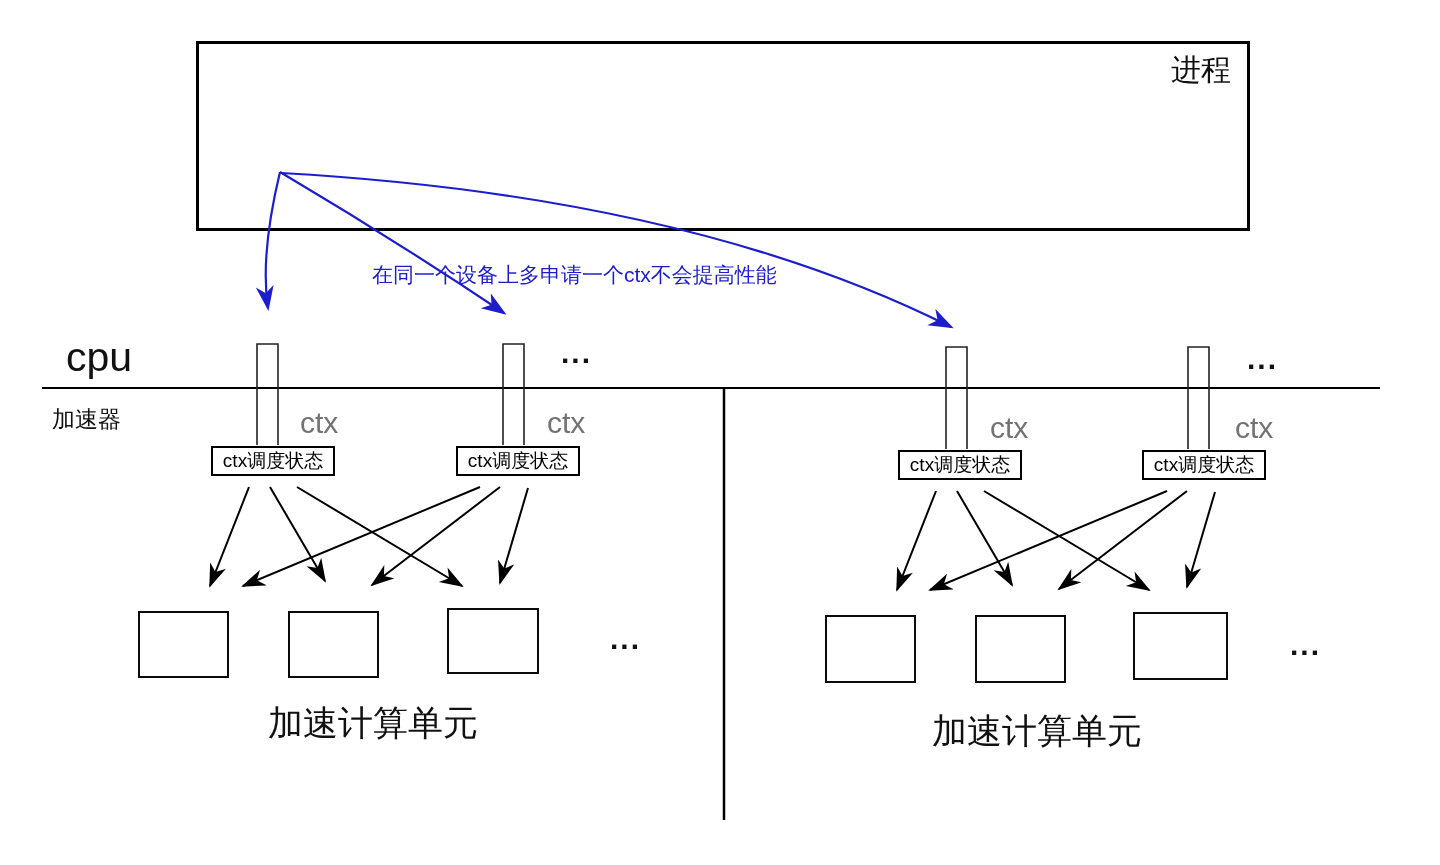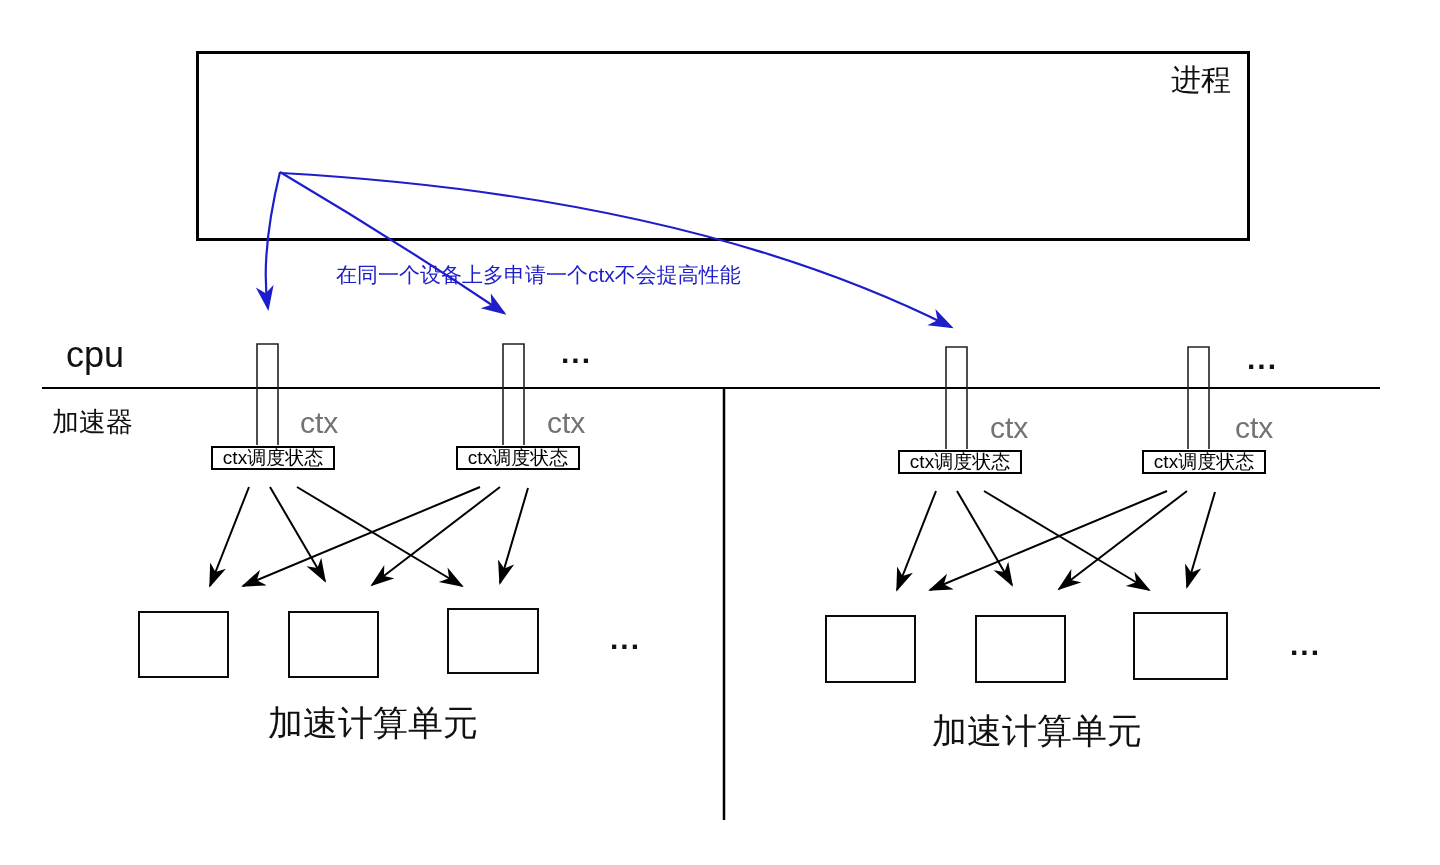--- a/index.html
+++ b/index.html
@@ -8,7 +8,7 @@
     font-family:"Liberation Sans","DejaVu Sans",sans-serif;color:#000;
   }
   .process-box{
-    position:absolute;left:196px;top:51px;width:1054px;height:190px;
+    position:absolute;left:196px;top:41px;width:1054px;height:190px;
     border:3px solid #000;box-sizing:border-box;background:transparent;font-family:Liberation Serif, serif;
   }
   .process-label{position:absolute;top:6px;right:16px;font-size:30px;color:#111;}

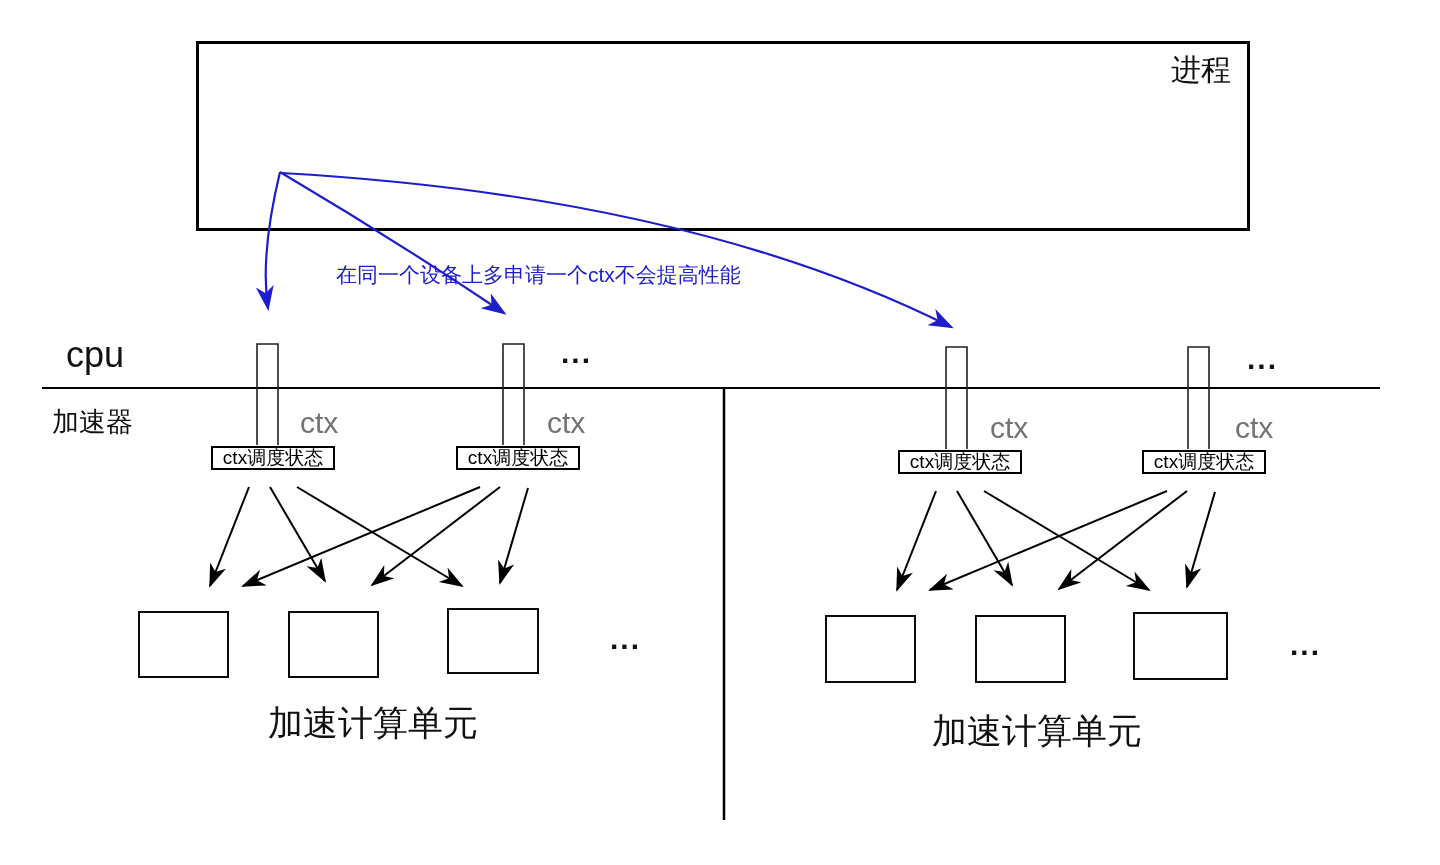--- a/index.html
+++ b/index.html
@@ -80,7 +80,7 @@
     <line x1="1215" y1="492" x2="1187" y2="587" stroke="#000" stroke-width="2" marker-end="url(#mBlack)"></line>
   </svg>
 
-  <div class="ann" style="left:336px;top:261px">在同一个设备上多申请一个ctx不会提高性能</div>
+  <div class="ann" style="left:372px;top:261px">在同一个设备上多申请一个ctx不会提高性能</div>
 
   <div class="lane-label cpu-label">cpu</div>
   <div class="lane-label acc-label">加速器</div>

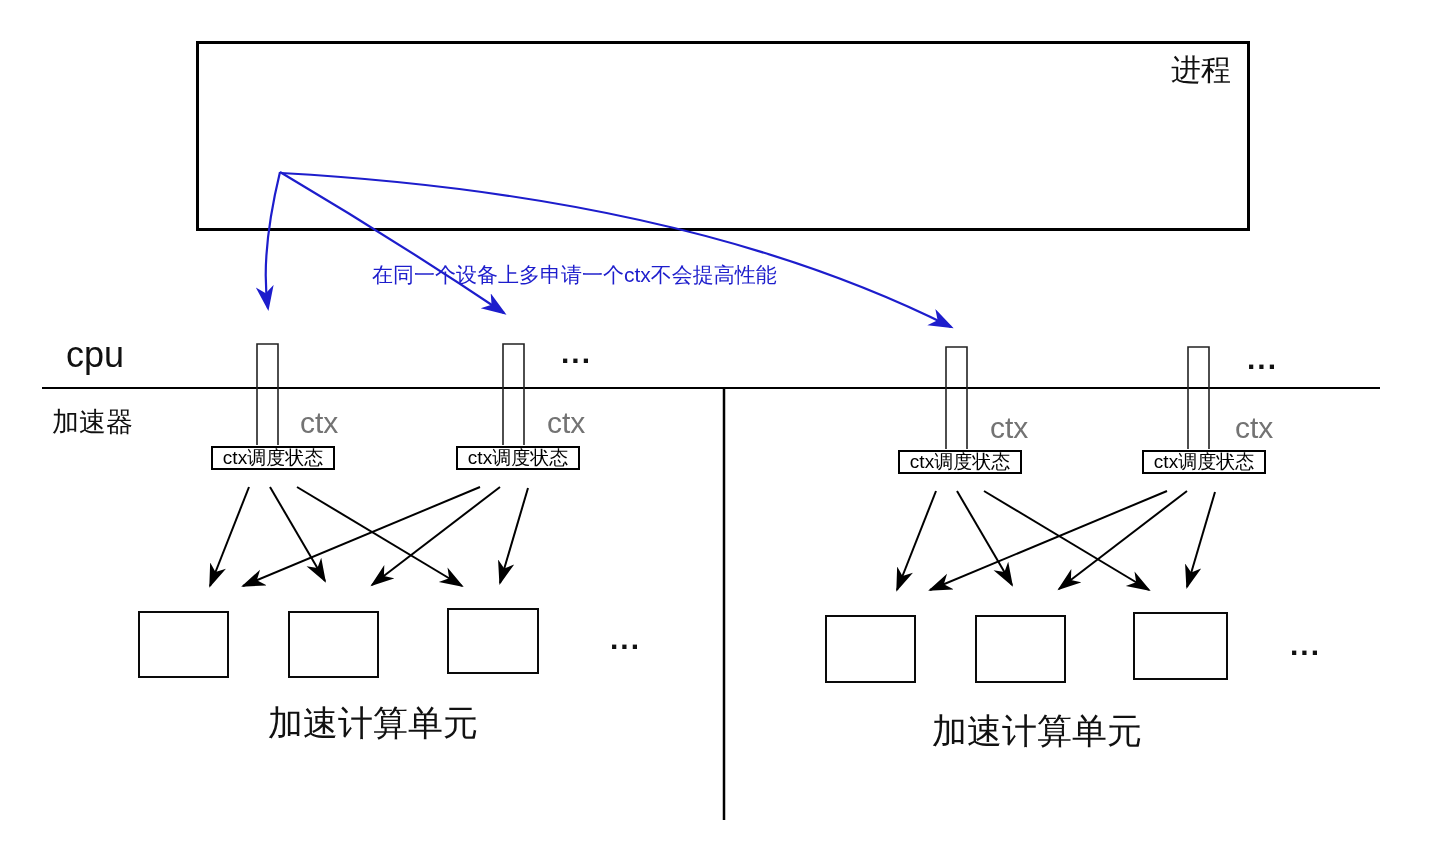--- a/index.html
+++ b/index.html
@@ -15,7 +15,7 @@
   .wires{position:absolute;left:0;top:0;}
   .ann{position:absolute;font-size:21px;color:#1d1dcc;white-space:nowrap;}
   .lane-label{position:absolute;color:#111;white-space:nowrap;}
-  .cpu-label{left:66px;top:334px;font-size:36px;}
+  .cpu-label{left:66px;top:334px;font-size:41px;}
   .acc-label{left:52px;top:404px;font-size:27px;}
   .ctx-label{position:absolute;font-size:30px;color:#737373;white-space:nowrap;}
   .state-box{

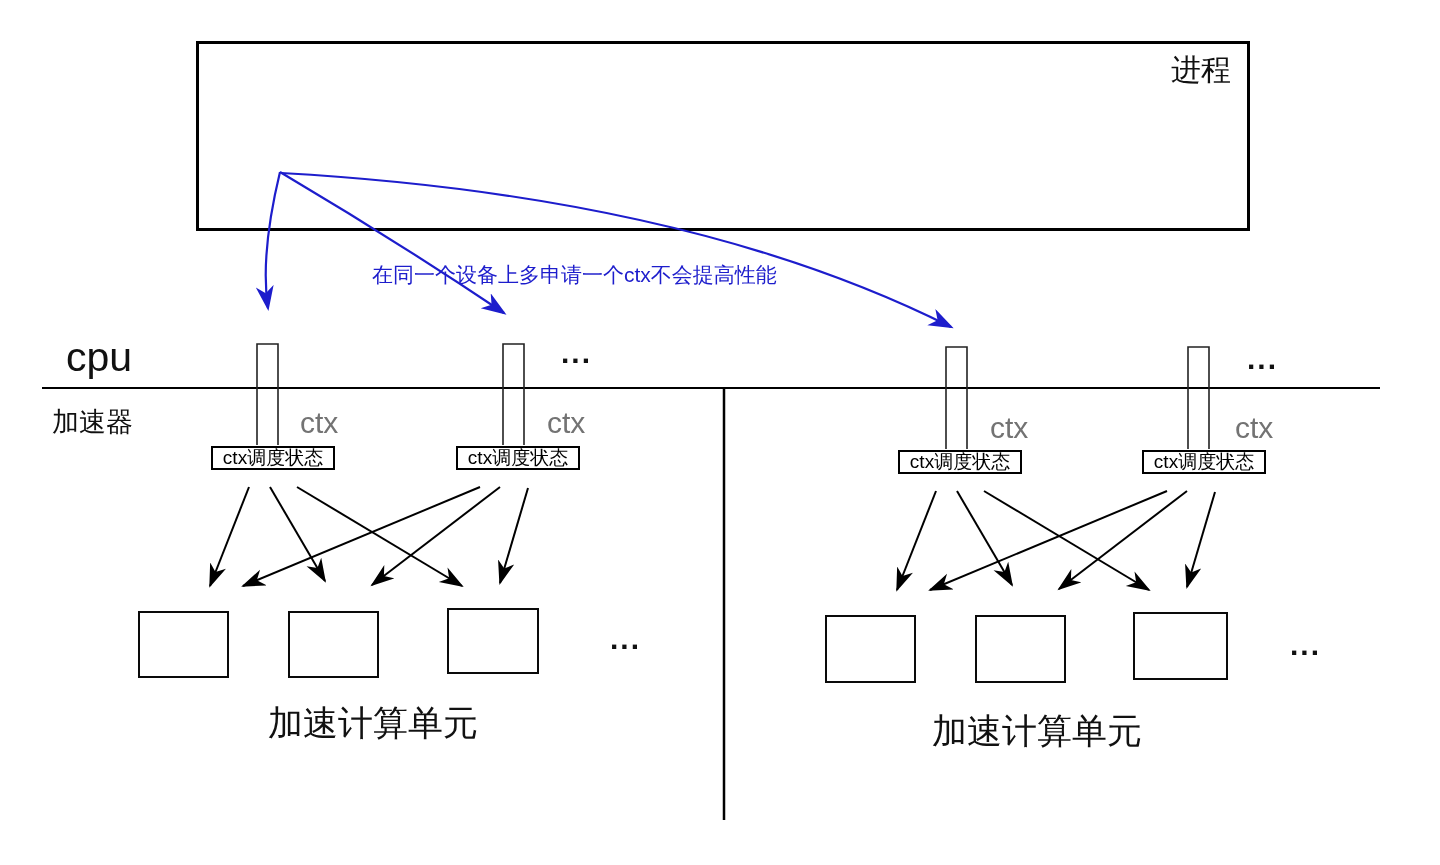--- a/index.html
+++ b/index.html
@@ -16,7 +16,7 @@
   .ann{position:absolute;font-size:21px;color:#1d1dcc;white-space:nowrap;}
   .lane-label{position:absolute;color:#111;white-space:nowrap;}
   .cpu-label{left:66px;top:334px;font-size:41px;}
-  .acc-label{left:52px;top:404px;font-size:27px;}
+  .acc-label{left:52px;top:404px;font-size:23px;}
   .ctx-label{position:absolute;font-size:30px;color:#737373;white-space:nowrap;}
   .state-box{
     position:absolute;width:124px;height:24px;border:2px solid #000;background:#fff;

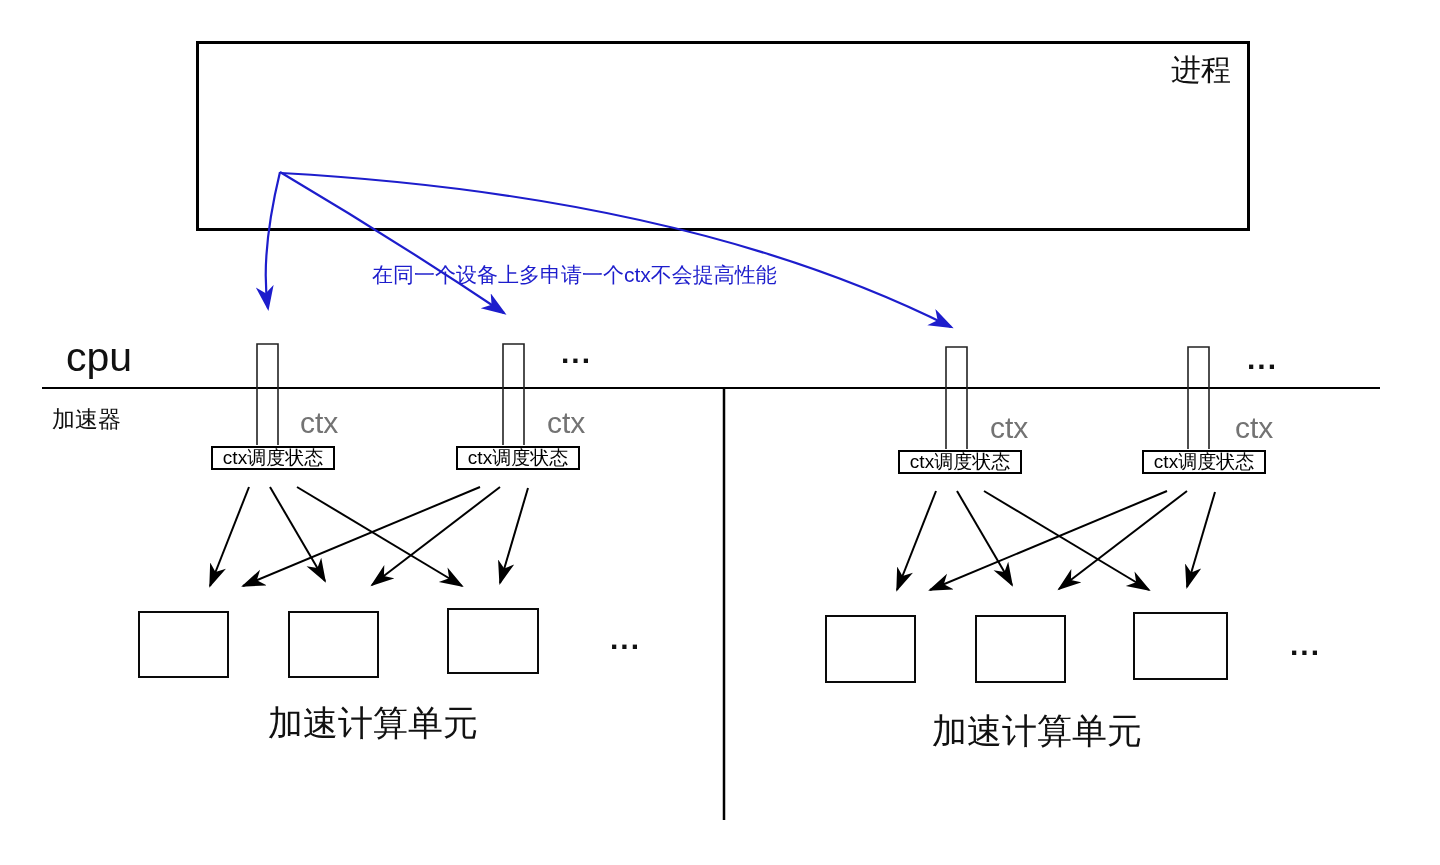--- a/index.html
+++ b/index.html
@@ -19,7 +19,7 @@
   .acc-label{left:52px;top:404px;font-size:23px;}
   .ctx-label{position:absolute;font-size:30px;color:#737373;white-space:nowrap;}
   .state-box{
-    position:absolute;width:124px;height:24px;border:2px solid #000;background:#fff;
+    position:absolute;width:124px;height:30px;border:2px solid #000;background:#fff;
     box-sizing:border-box;display:flex;align-items:center;justify-content:center;
     font-size:19px;white-space:nowrap;
   }

